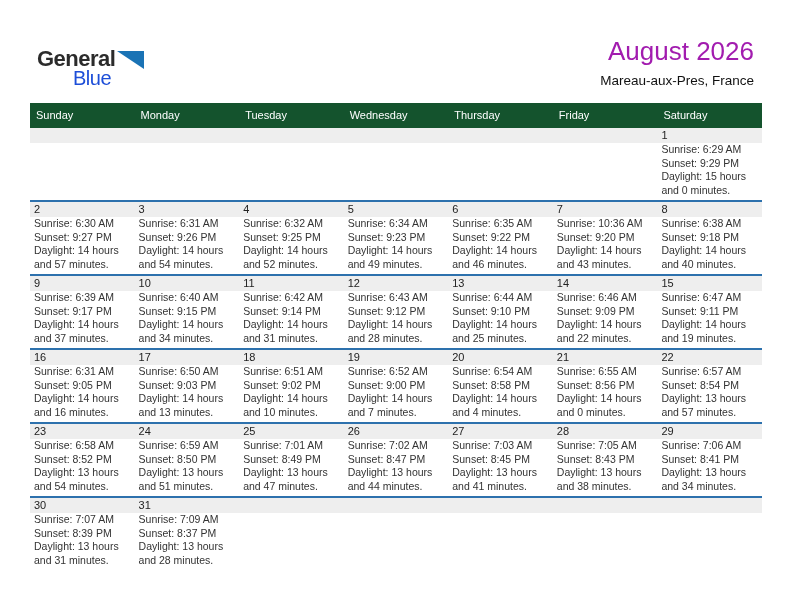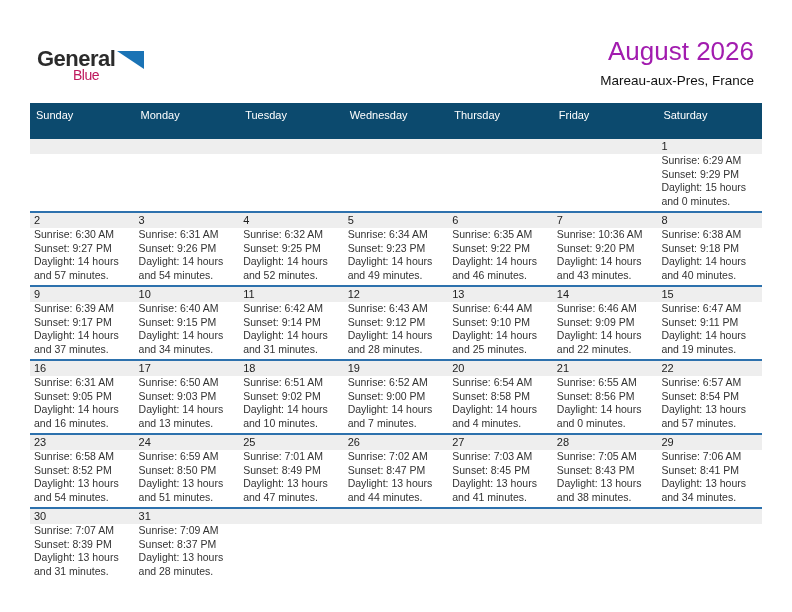--- a/index.html
+++ b/index.html
@@ -11,7 +11,7 @@
   .logo-top{display:flex;align-items:flex-start;}
   .logo-general{font-size:22px;font-weight:700;color:#2b2b2b;letter-spacing:-0.5px;}
   .logo-tri{margin-left:2px;margin-top:3px;}
-  .logo-blue{font-size:14px;font-weight:400;color:#be185d;letter-spacing:-0.5px;
+  .logo-blue{font-size:20px;font-weight:400;color:#1d4ed8;letter-spacing:-0.5px;
              margin-left:36px;margin-top:-4px;}
 
   .title-block{position:absolute;right:38px;top:36px;text-align:right;}

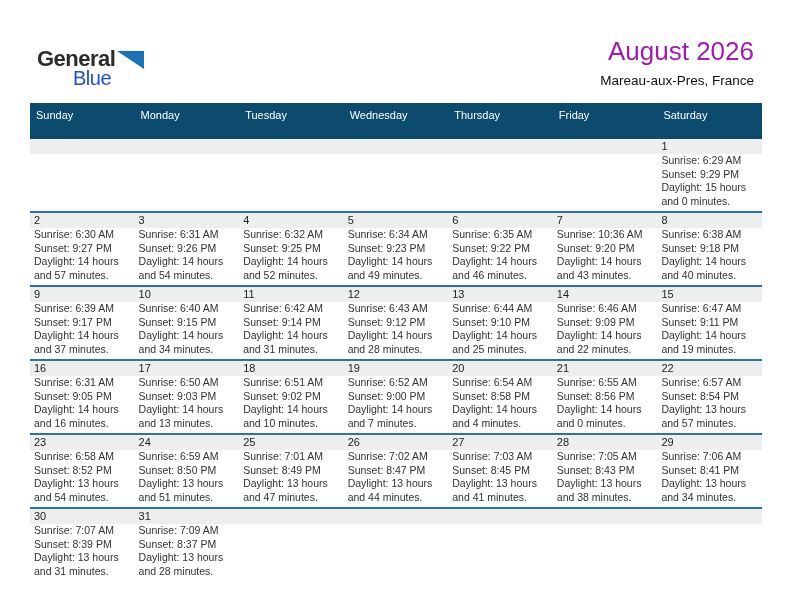--- a/index.html
+++ b/index.html
@@ -20,7 +20,7 @@
 
   
   .calendar{position:absolute;left:30px;top:103px;width:732px;}
-  .weekday-row{display:flex;background:#0c4a6e;height:36px;}
+  .weekday-row{display:flex;background:#14532d;height:25px;}
   .hcell{width:14.2857%;box-sizing:border-box;padding-left:6px;
          font-size:11px;color:#ffffff;line-height:24px;font-weight:400;}
 

